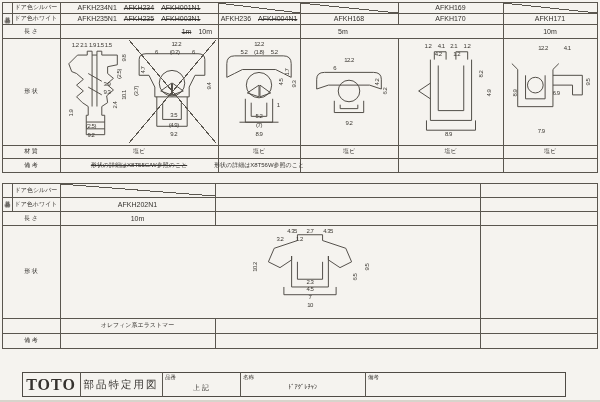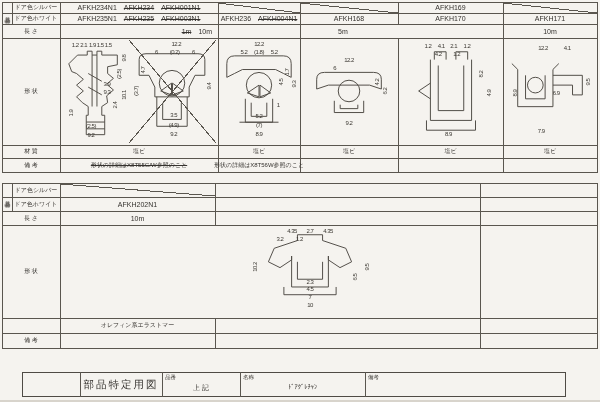--- a/index.html
+++ b/index.html
@@ -267,6 +267,9 @@
   <div class="vline" style="left:240px;top:372px;height:25px"></div>
   <div class="vline" style="left:365px;top:372px;height:25px"></div>
 
+  <div class="cell" style="left:22px;top:372px;width:58px;height:25px">
+    <span id="logo">TOTO</span>
+  </div>
   <div class="cell" style="left:80px;top:372px;width:82px;height:25px">
     <span id="doctitle">部品特定用図</span>
   </div>

